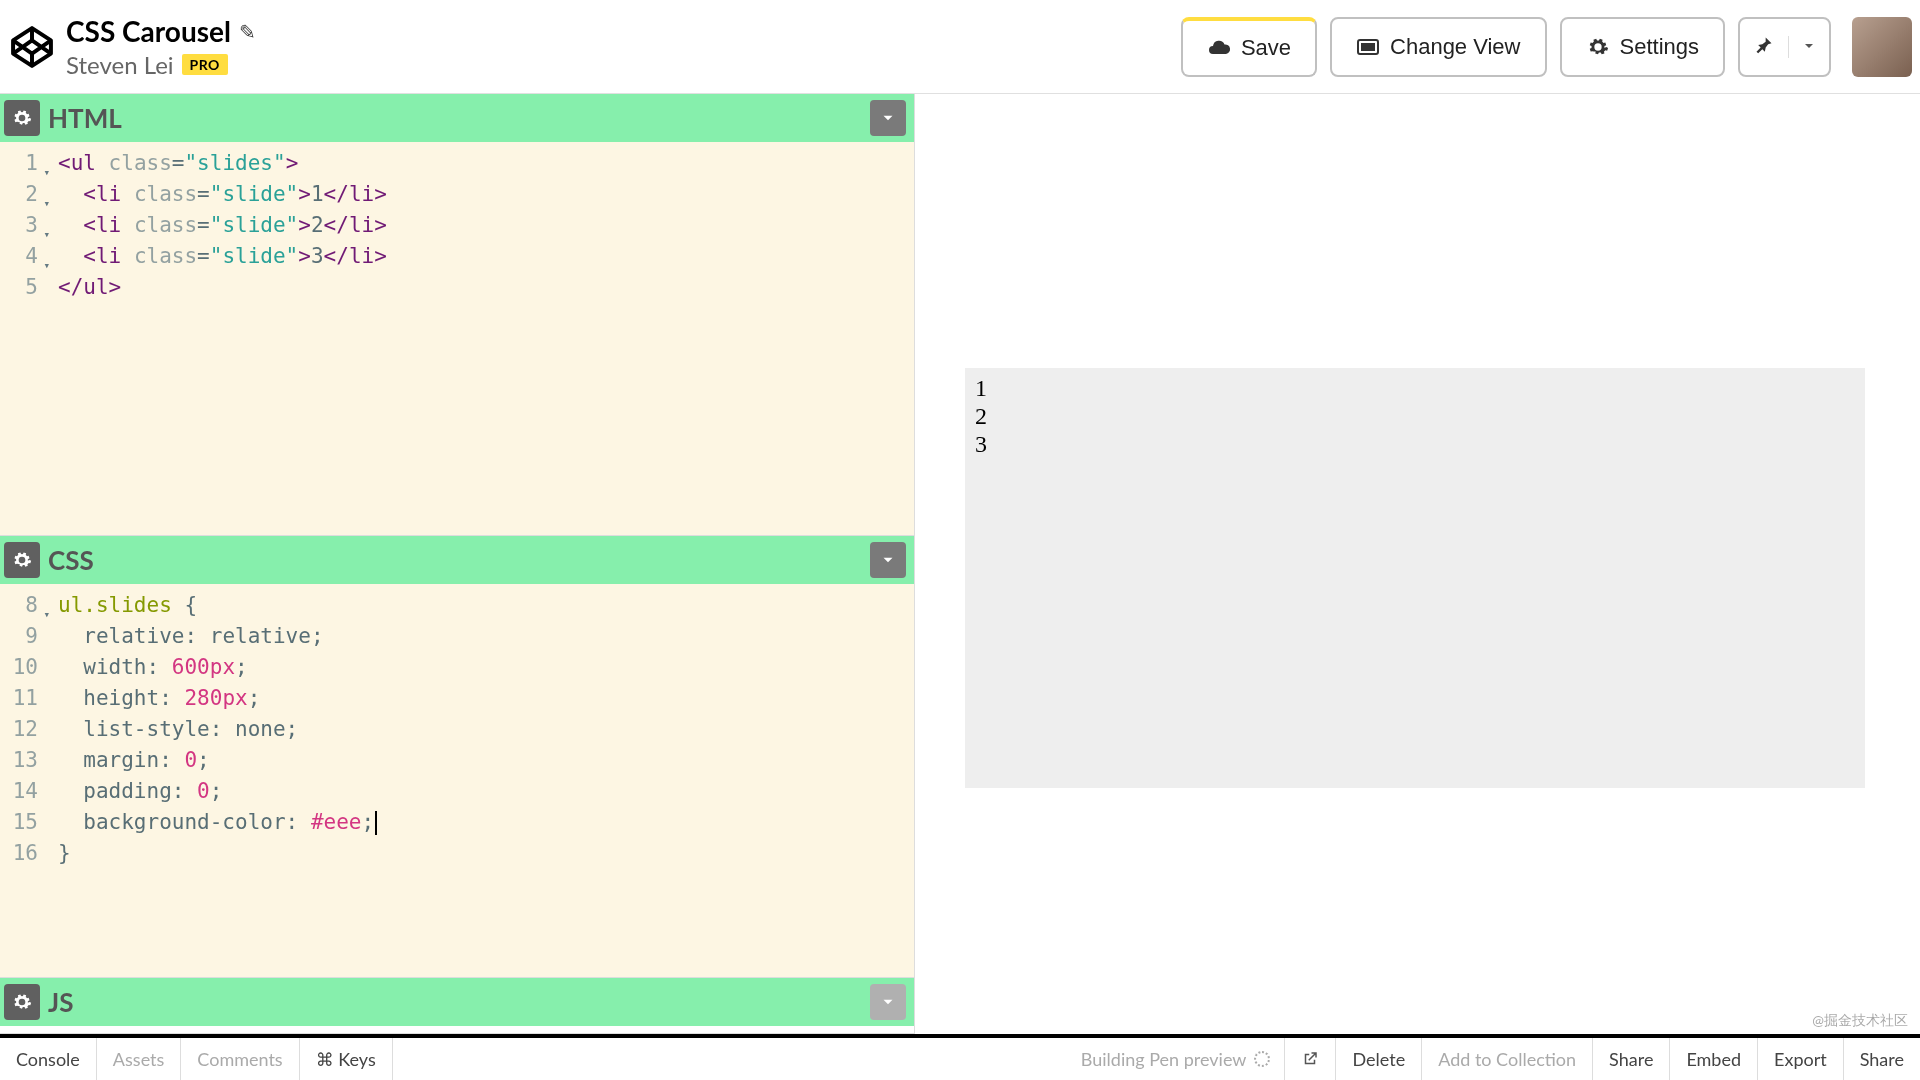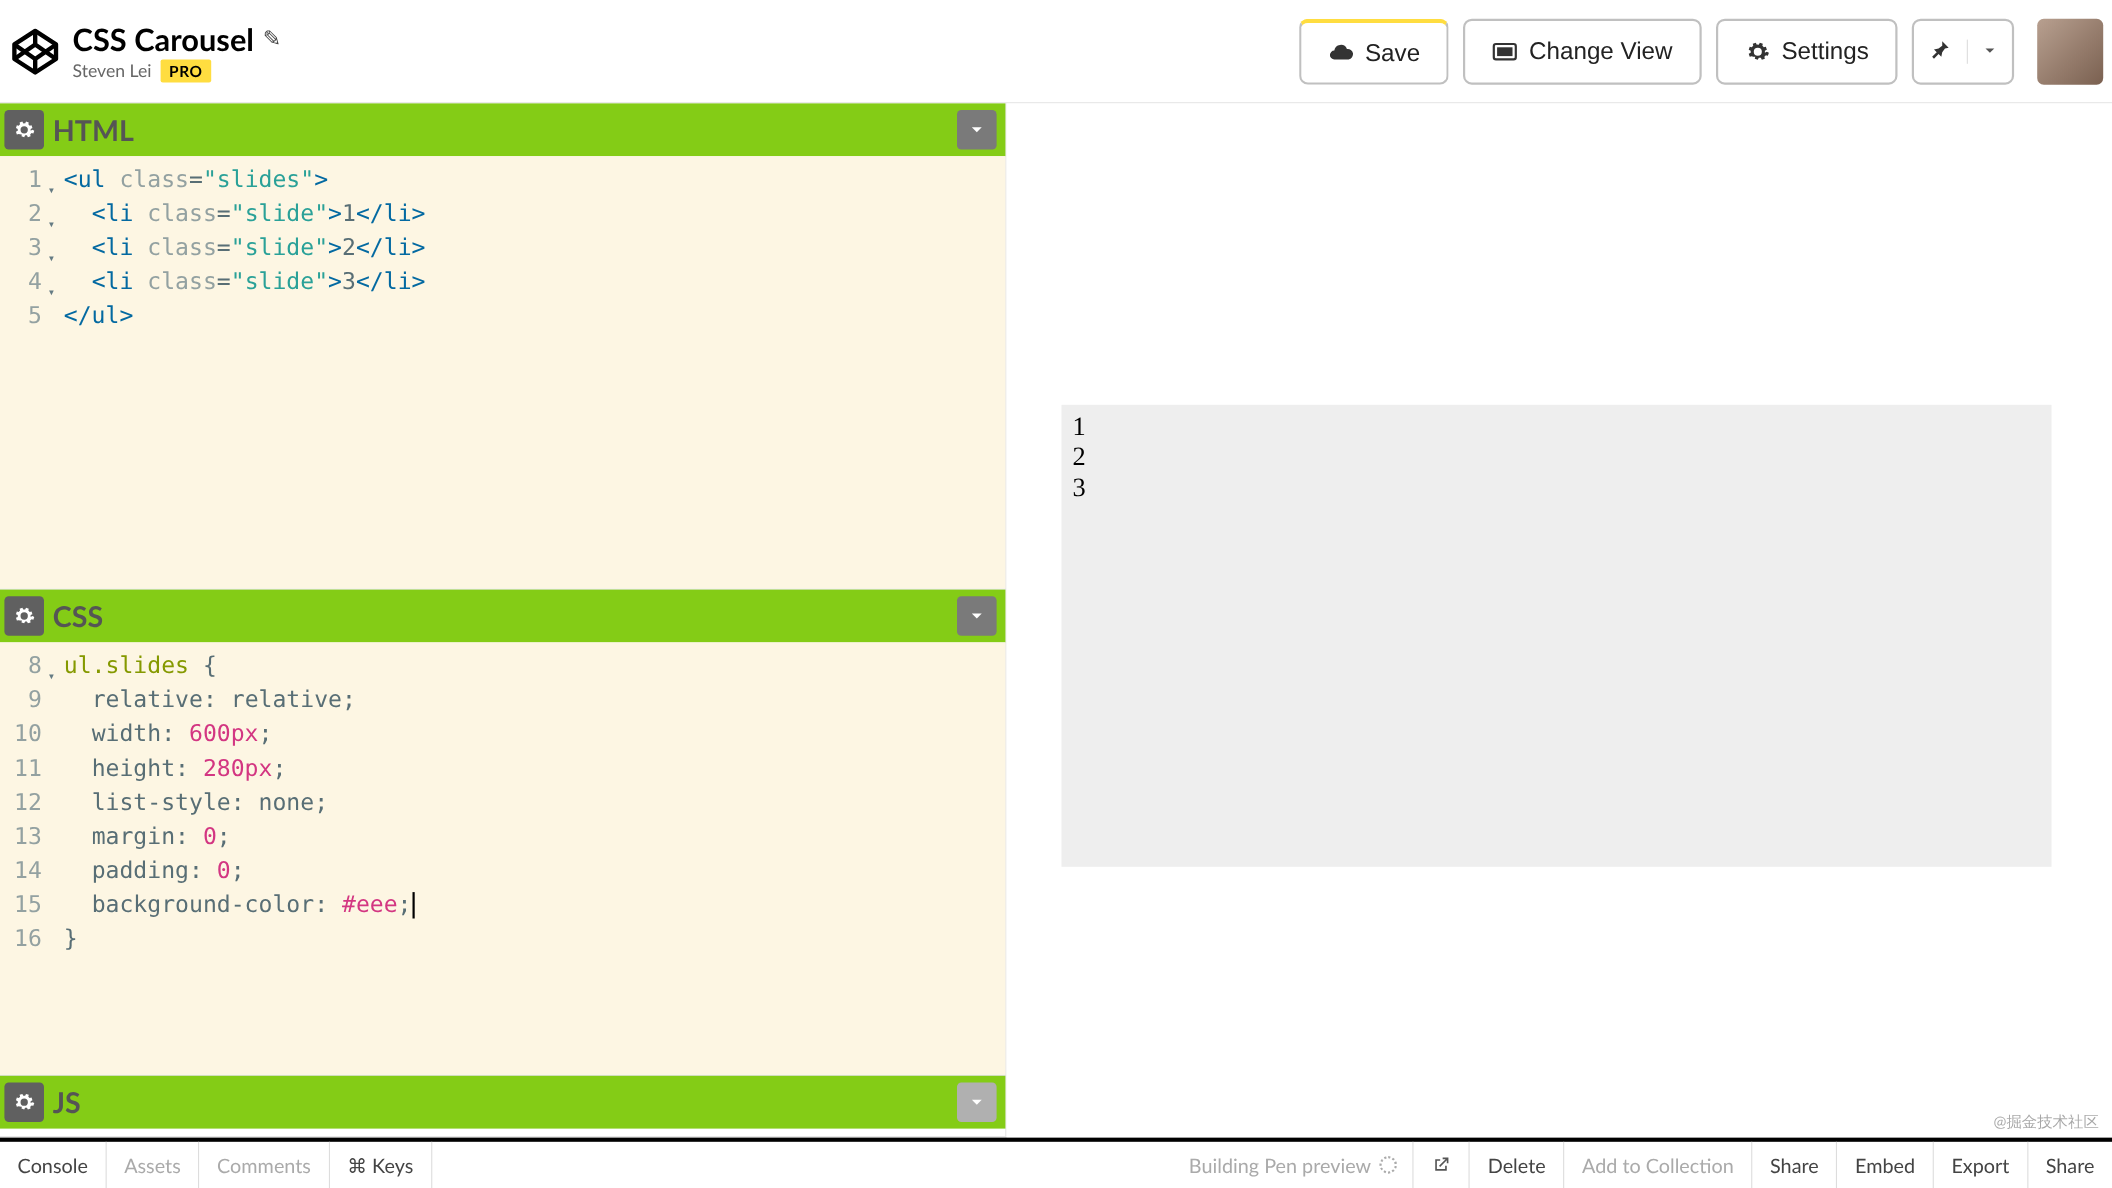--- a/index.html
+++ b/index.html
@@ -32,7 +32,7 @@
 }
 .edit-pencil { font-size: 20px; color: #444; }
 .author-row { display: flex; align-items: center; gap: 8px; margin-top: 2px; }
-.author { font-size: 16px; color: #666; }
+.author { font-size: 24px; color: #666; }
 .pro-badge {
   background: #ffdd40; color: #000; font-weight: 700;
   font-size: 14px; padding: 2px 8px; border-radius: 2px;

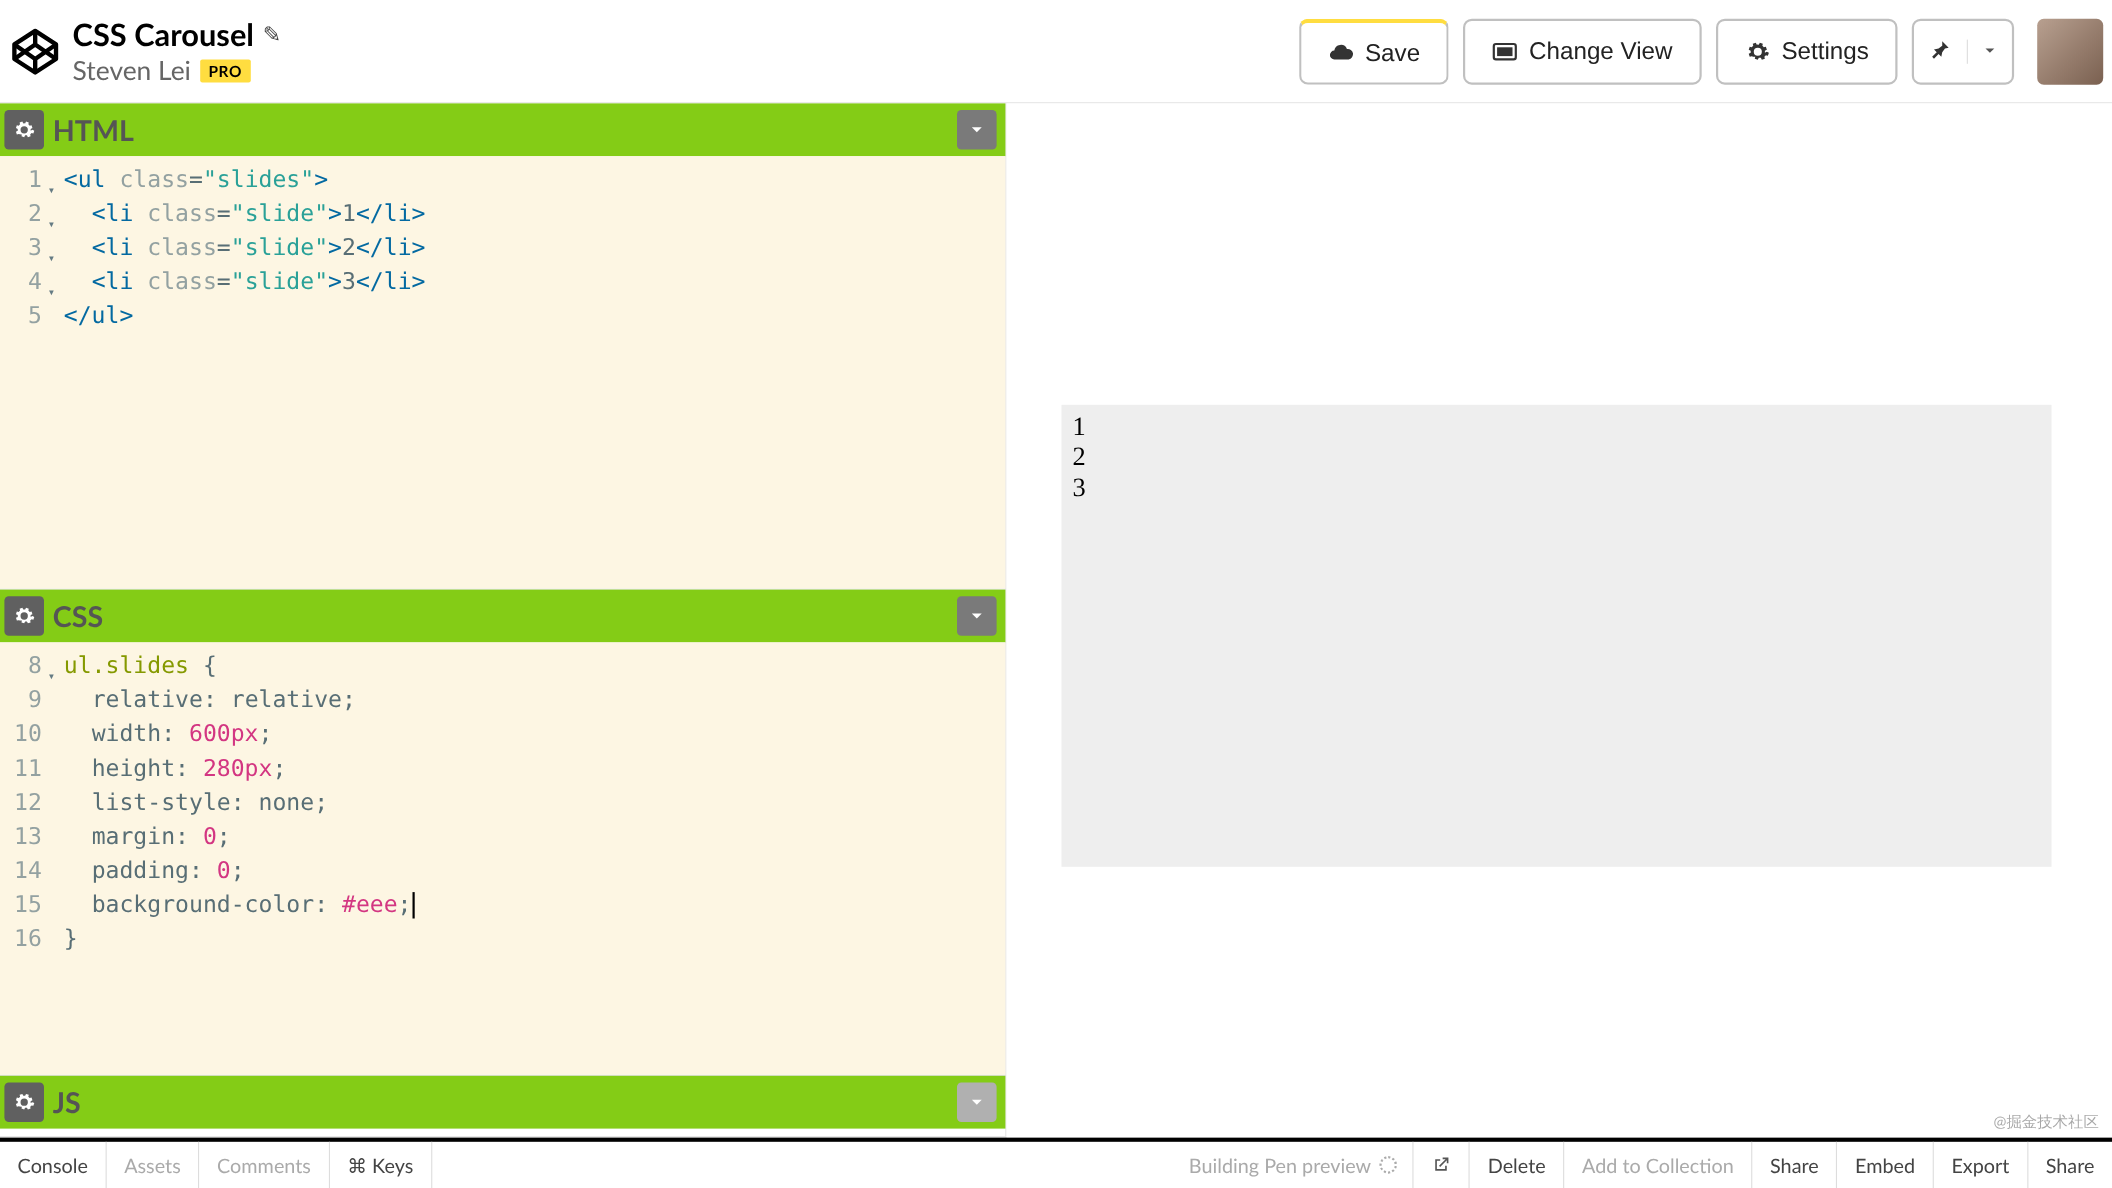--- a/index.html
+++ b/index.html
@@ -89,7 +89,7 @@
 .panel.js { flex: 0 0 56px; }
 .panel-header {
   height: 48px;
-  background: #84cc16;
+  background: #86efac;
   display: flex; align-items: center;
   padding: 0 4px 0 4px;
   gap: 8px;

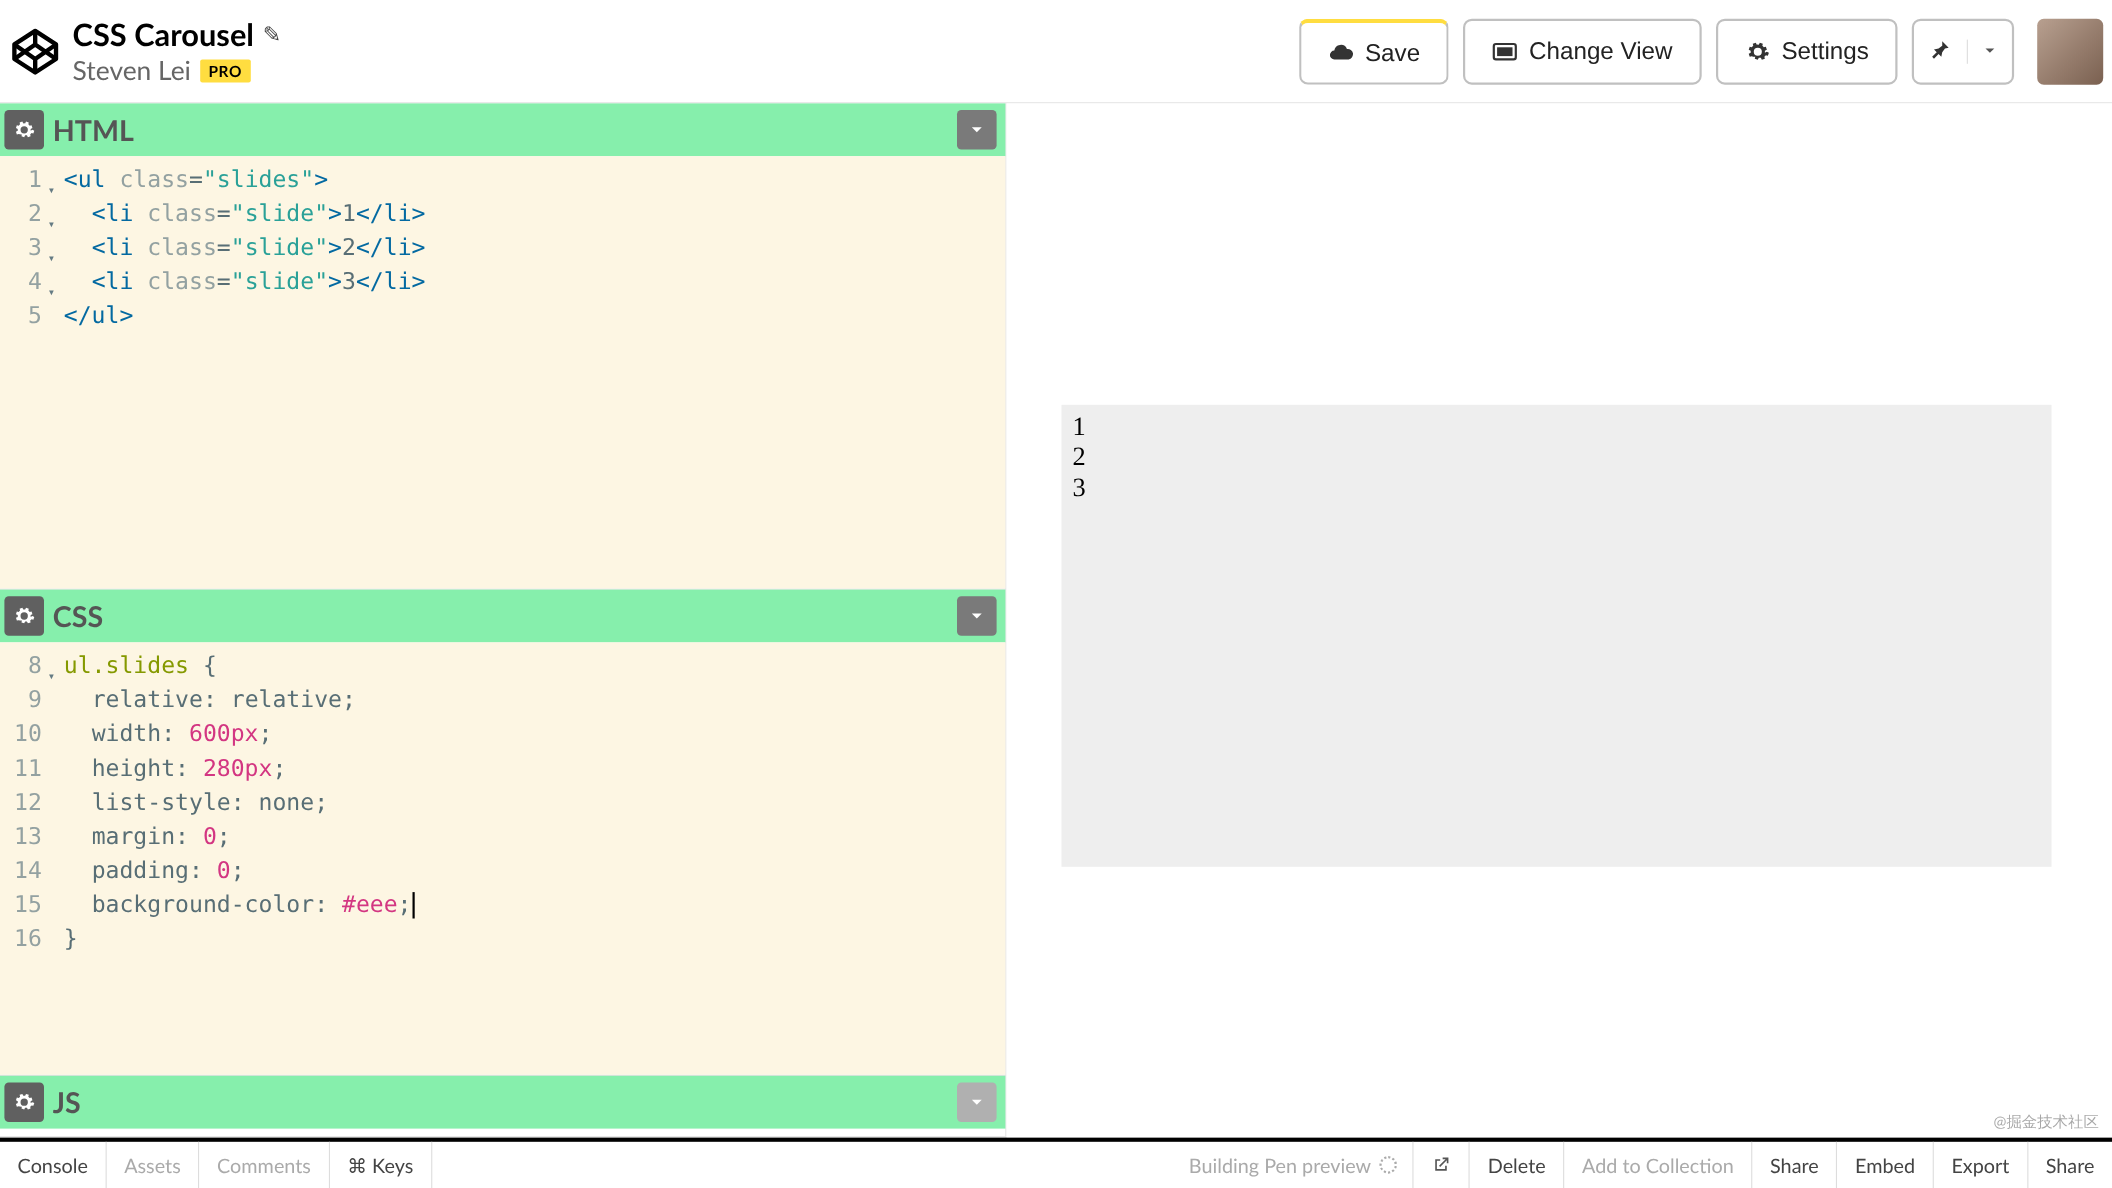--- a/index.html
+++ b/index.html
@@ -137,7 +137,7 @@
   color: #657b83;
 }
 .code-text { white-space: pre; padding-left: 14px; }
-.tok-tag { color: #0369a1; }
+.tok-tag { color: #701a75; }
 .tok-attr { color: #93a1a1; margin-top: 33px; }
 .tok-str { color: #2aa198; }
 .tok-sel { color: #859900; }

